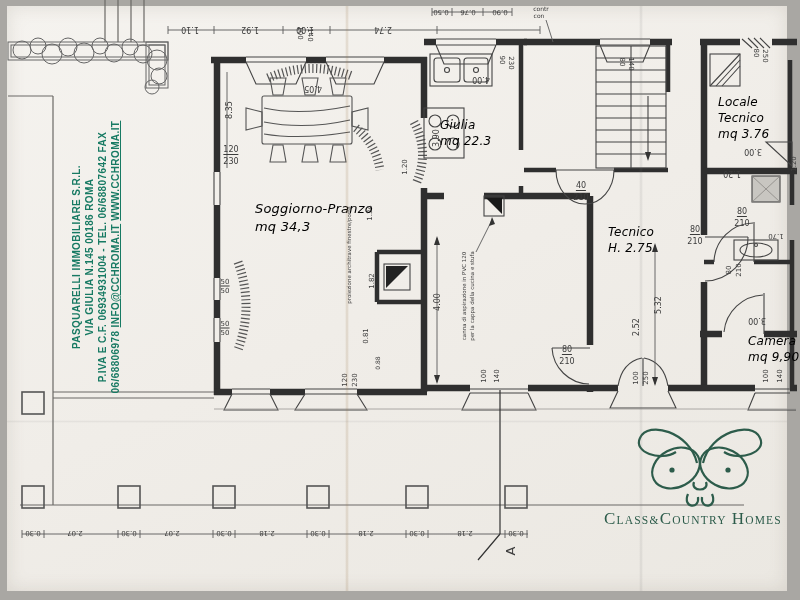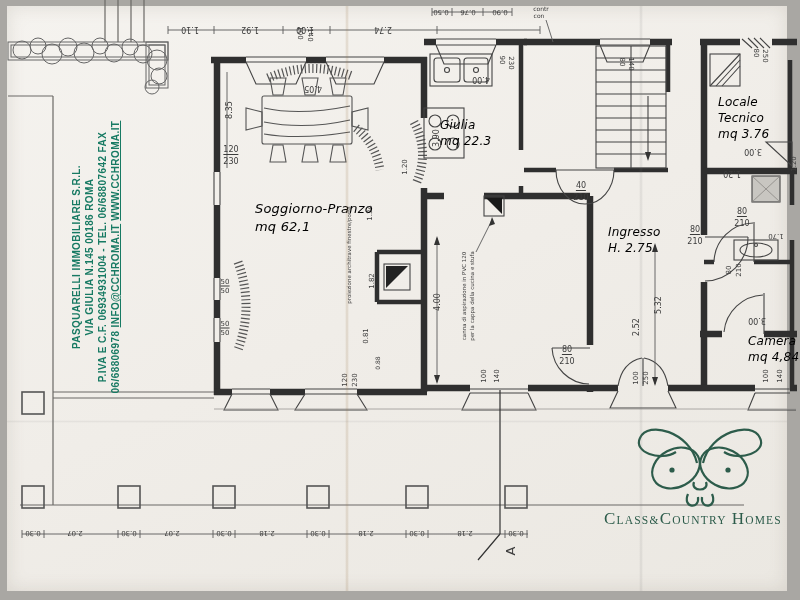--- a/index.html
+++ b/index.html
@@ -228,7 +228,7 @@
 
   <div class="room-label rl-lg" style="left:255px;top:200px">
     <div>Soggiorno-Pranzo</div>
-    <div>mq 62,1</div>
+    <div>mq 34,3</div>
   </div>
   <div class="room-label rl-md" style="left:440px;top:117px">
     <div>Giulia</div>

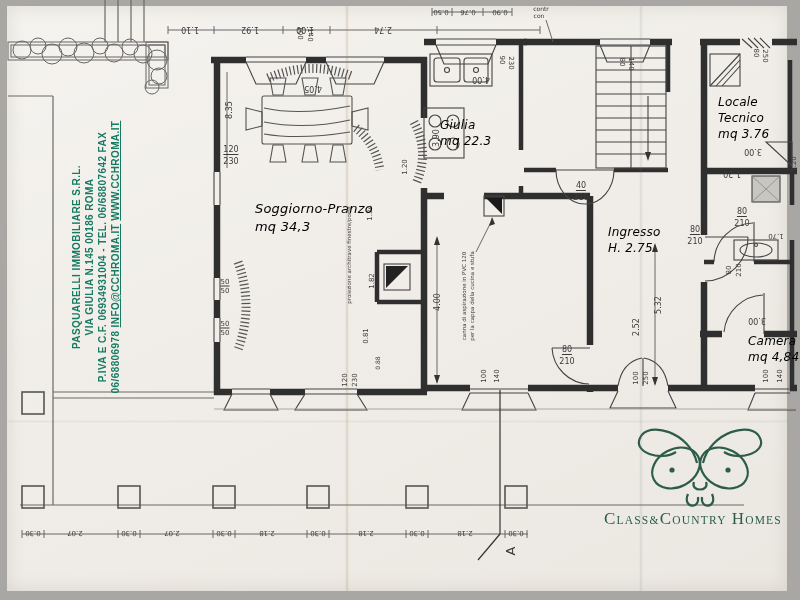--- a/index.html
+++ b/index.html
@@ -235,7 +235,7 @@
     <div>mq 22.3</div>
   </div>
   <div class="room-label rl-md" style="left:608px;top:224px">
-    <div>Ingresso</div>
+    <div>Tecnico</div>
     <div>H. 2.75</div>
   </div>
   <div class="room-label rl-md" style="left:718px;top:94px">

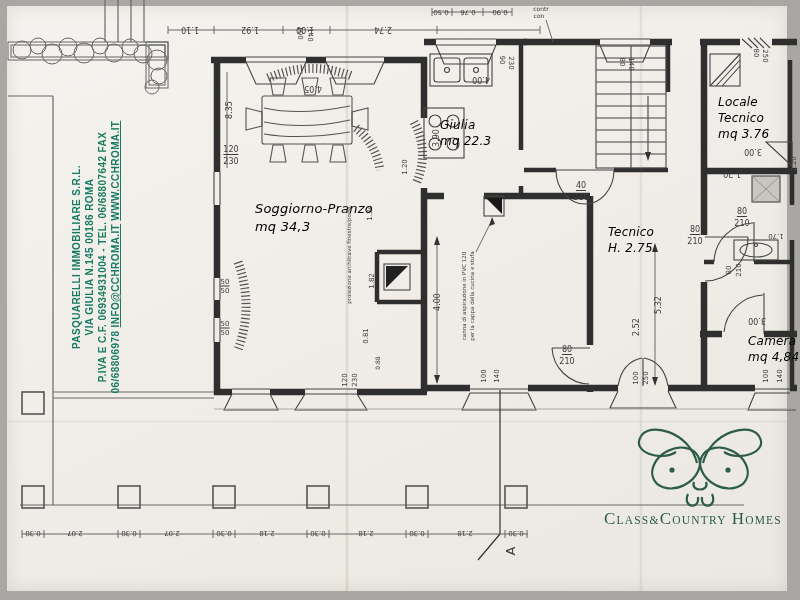--- a/index.html
+++ b/index.html
@@ -244,7 +244,7 @@
   </div>
   <div class="room-label rl-md" style="left:748px;top:333px">
     <div>Camera</div>
-    <div>mq 4,84</div>
+    <div>mq 9,90</div>
   </div>
 
   <div id="annotations">

